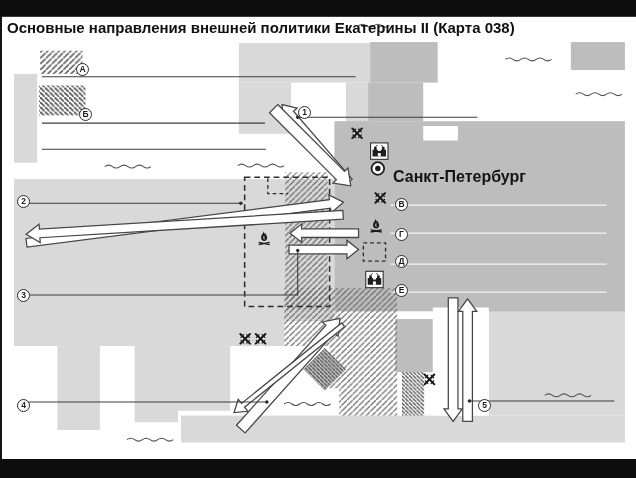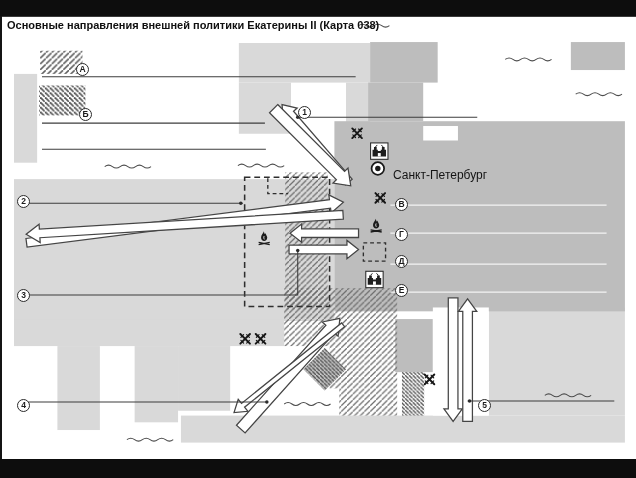--- a/index.html
+++ b/index.html
@@ -12,7 +12,7 @@
        border-top:1px solid #3a3a3a;box-sizing:border-box;}
   .left-edge{position:absolute;left:0;top:16px;width:2px;height:443px;background:#141414;}
   .map-svg{position:absolute;left:0;top:16px;}
-  .title{position:absolute;left:7px;top:19px;font-size:11px;font-weight:bold;color:#101010;letter-spacing:0;}
+  .title{position:absolute;left:7px;top:19px;font-size:15px;font-weight:bold;color:#101010;letter-spacing:0;}
   .circ{position:absolute;width:13px;height:13px;border:1.2px solid #2b2b2b;border-radius:50%;
         background:#fff;box-sizing:border-box;font-size:8.5px;font-weight:bold;color:#1c1c1c;
         display:flex;align-items:center;justify-content:center;line-height:1;}

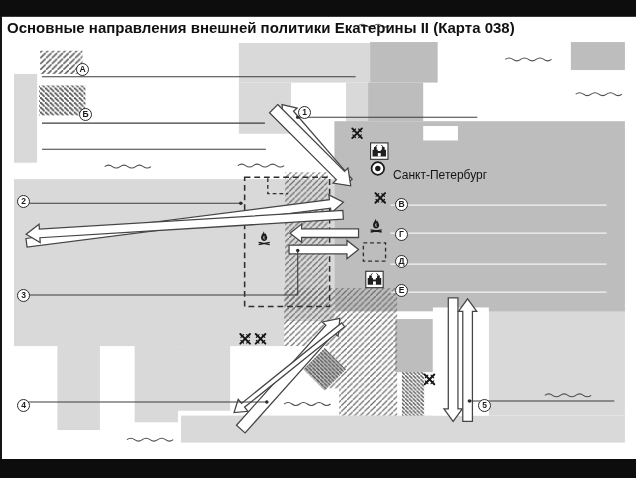--- a/index.html
+++ b/index.html
@@ -16,7 +16,7 @@
   .circ{position:absolute;width:13px;height:13px;border:1.2px solid #2b2b2b;border-radius:50%;
         background:#fff;box-sizing:border-box;font-size:8.5px;font-weight:bold;color:#1c1c1c;
         display:flex;align-items:center;justify-content:center;line-height:1;}
-  .city-label{position:absolute;left:393px;top:168px;font-size:12px;font-weight:normal;color:#141414;}
+  .city-label{position:absolute;left:393px;top:168px;font-size:16px;font-weight:bold;color:#141414;}
   
   .land-l{fill:var(--land-light,#d9d9d9);}
   .land-m{fill:var(--land-medium,#bdbdbd);}

